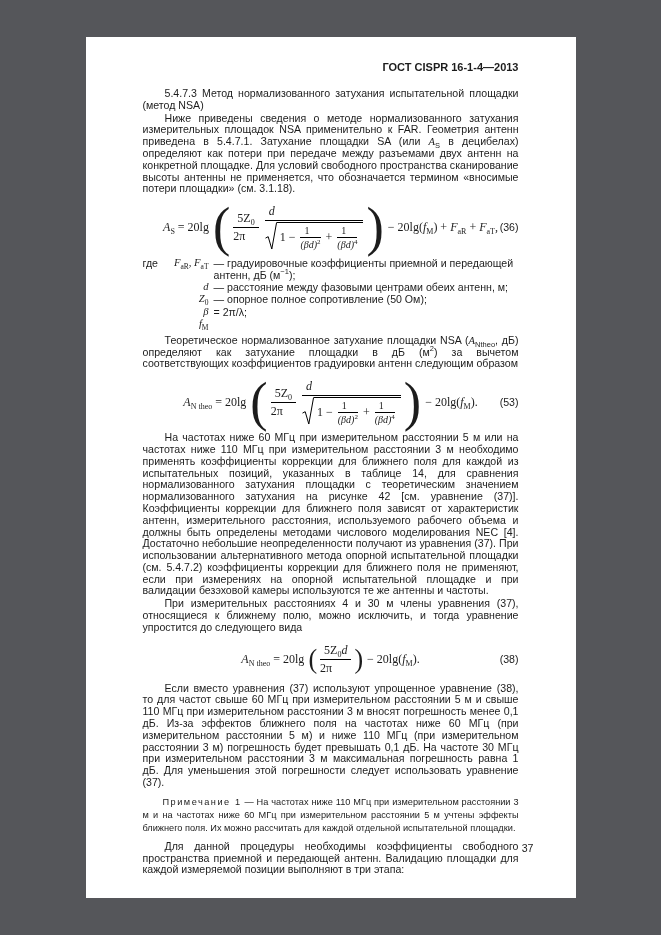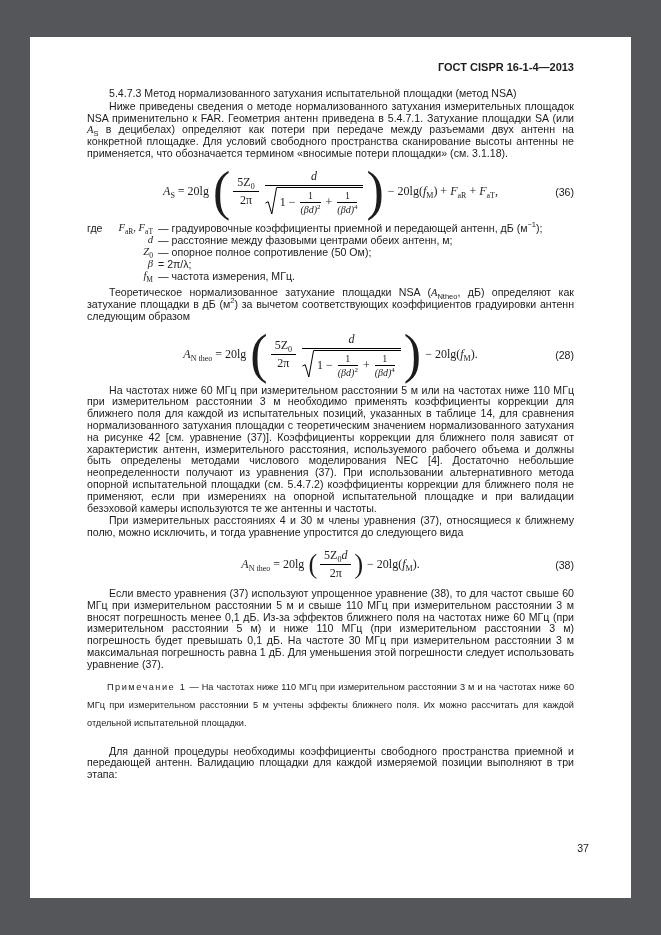--- a/index.html
+++ b/index.html
@@ -10,7 +10,7 @@
     font-family:"Liberation Sans",sans-serif;
   }
   .page{
-    width:601px;height:861px;margin:0 auto;background:#ffffff;
+    width:490px;height:861px;margin:0 auto;background:#ffffff;
     box-sizing:border-box;padding:24px 57px 0 57px;position:relative;
     color:#1c1c1c;
   }

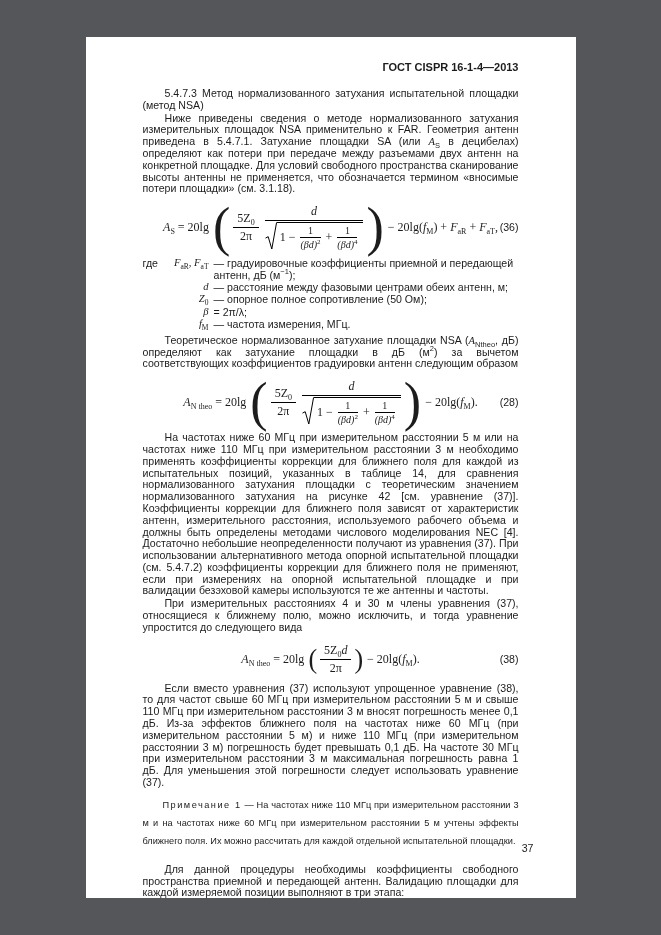--- a/index.html
+++ b/index.html
@@ -44,7 +44,7 @@
   .f-lhs{white-space:nowrap;}
   .f-eq{margin:0 4px 0 3px;}
   .f-tail{white-space:nowrap;margin-left:4px;}
-  .frac{display:inline-block;text-align:center;vertical-align:middle;margin:0 3px;}
+  .frac{display:inline-block;text-align:left;vertical-align:middle;margin:0 3px;}
   .frac .num{display:block;border-bottom:1px solid #000;padding:0 4px 1px 4px;}
   .frac .den{display:block;padding-top:1px;}
   .frac.sm{font-size:10px;margin:0 2px;}

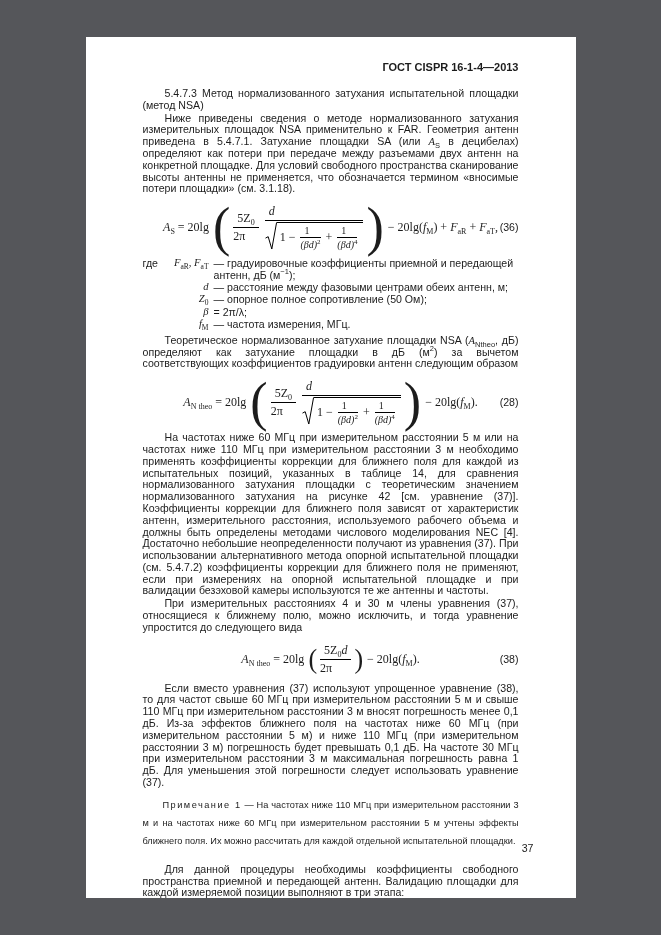--- a/index.html
+++ b/index.html
@@ -128,7 +128,6 @@
     </div>
     <div class="where-row">
       <span class="where-sym"><span class="serif" style="font-style: italic;">f</span><sub>М</sub></span>
-      <span class="where-def"><span>— частота измерения, МГц.</span></span>
     </div>
   </div>
 

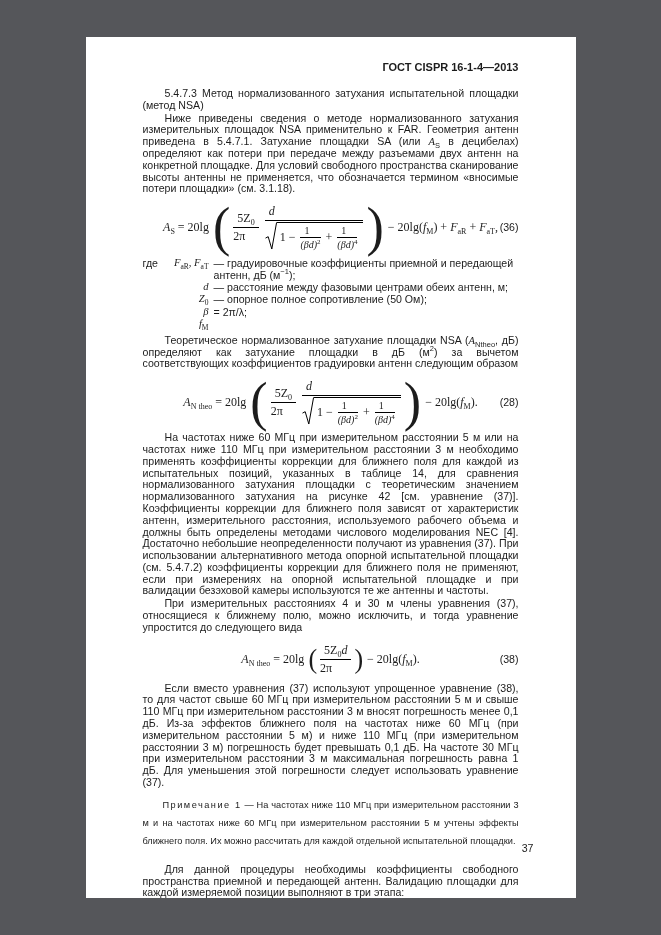--- a/index.html
+++ b/index.html
@@ -165,7 +165,7 @@
     </span>
     <span class="bigparen p-lg">)</span>
     <span class="f-tail"><span>− 20lg(</span><span class="var">f</span><sub>М</sub><span>).</span></span>
-    <span class="eqnum">(28)</span>
+    <span class="eqnum">(53)</span>
   </div>
 
   <p class="body-text"><span>На частотах ниже 60 МГц при измерительном расстоянии 5 м или на частотах ниже 110 МГц при измерительном расстоянии 3 м необходимо применять коэффициенты коррекции для ближнего поля для каждой из испытательных позиций, указанных в таблице 14, для сравнения нормализованного затухания площадки с теоретическим значением нормализованного затухания на рисунке 42 [см. уравнение (37)]. Коэффициенты коррекции для ближнего поля зависят от характеристик антенн, измерительного расстояния, используемого рабочего объема и должны быть определены методами числового моделирования NEC [4]. Достаточно небольшие неопределенности получают из уравнения (37). При использовании альтернативного метода опорной испытательной площадки (см. 5.4.7.2) коэффициенты коррекции для ближнего поля не применяют, если при измерениях на опорной испытательной площадке и при валидации безэховой камеры используются те же антенны и частоты.</span></p>

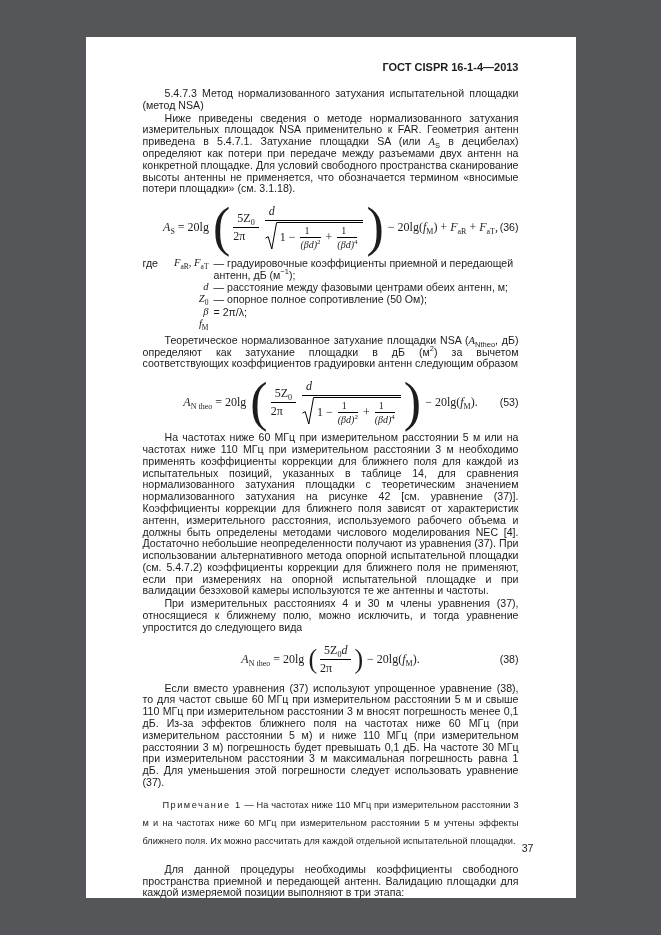--- a/index.html
+++ b/index.html
@@ -60,7 +60,7 @@
   .eqnum{position:absolute;right:0;top:50%;transform:translateY(-50%);
     font-family:"Liberation Sans",sans-serif;font-size:10.6px;font-style:normal;}
 
-  .note{font-size:9.2px;line-height:18px;text-align:justify;text-indent:20px;margin:7px 0 14px 0;}
+  .note{font-size:9.2px;line-height:13px;text-align:justify;text-indent:20px;margin:7px 0 6px 0;}
   .pagenum{position:absolute;right:42px;bottom:44px;font-size:10.6px;}
 </style>
 </head>

